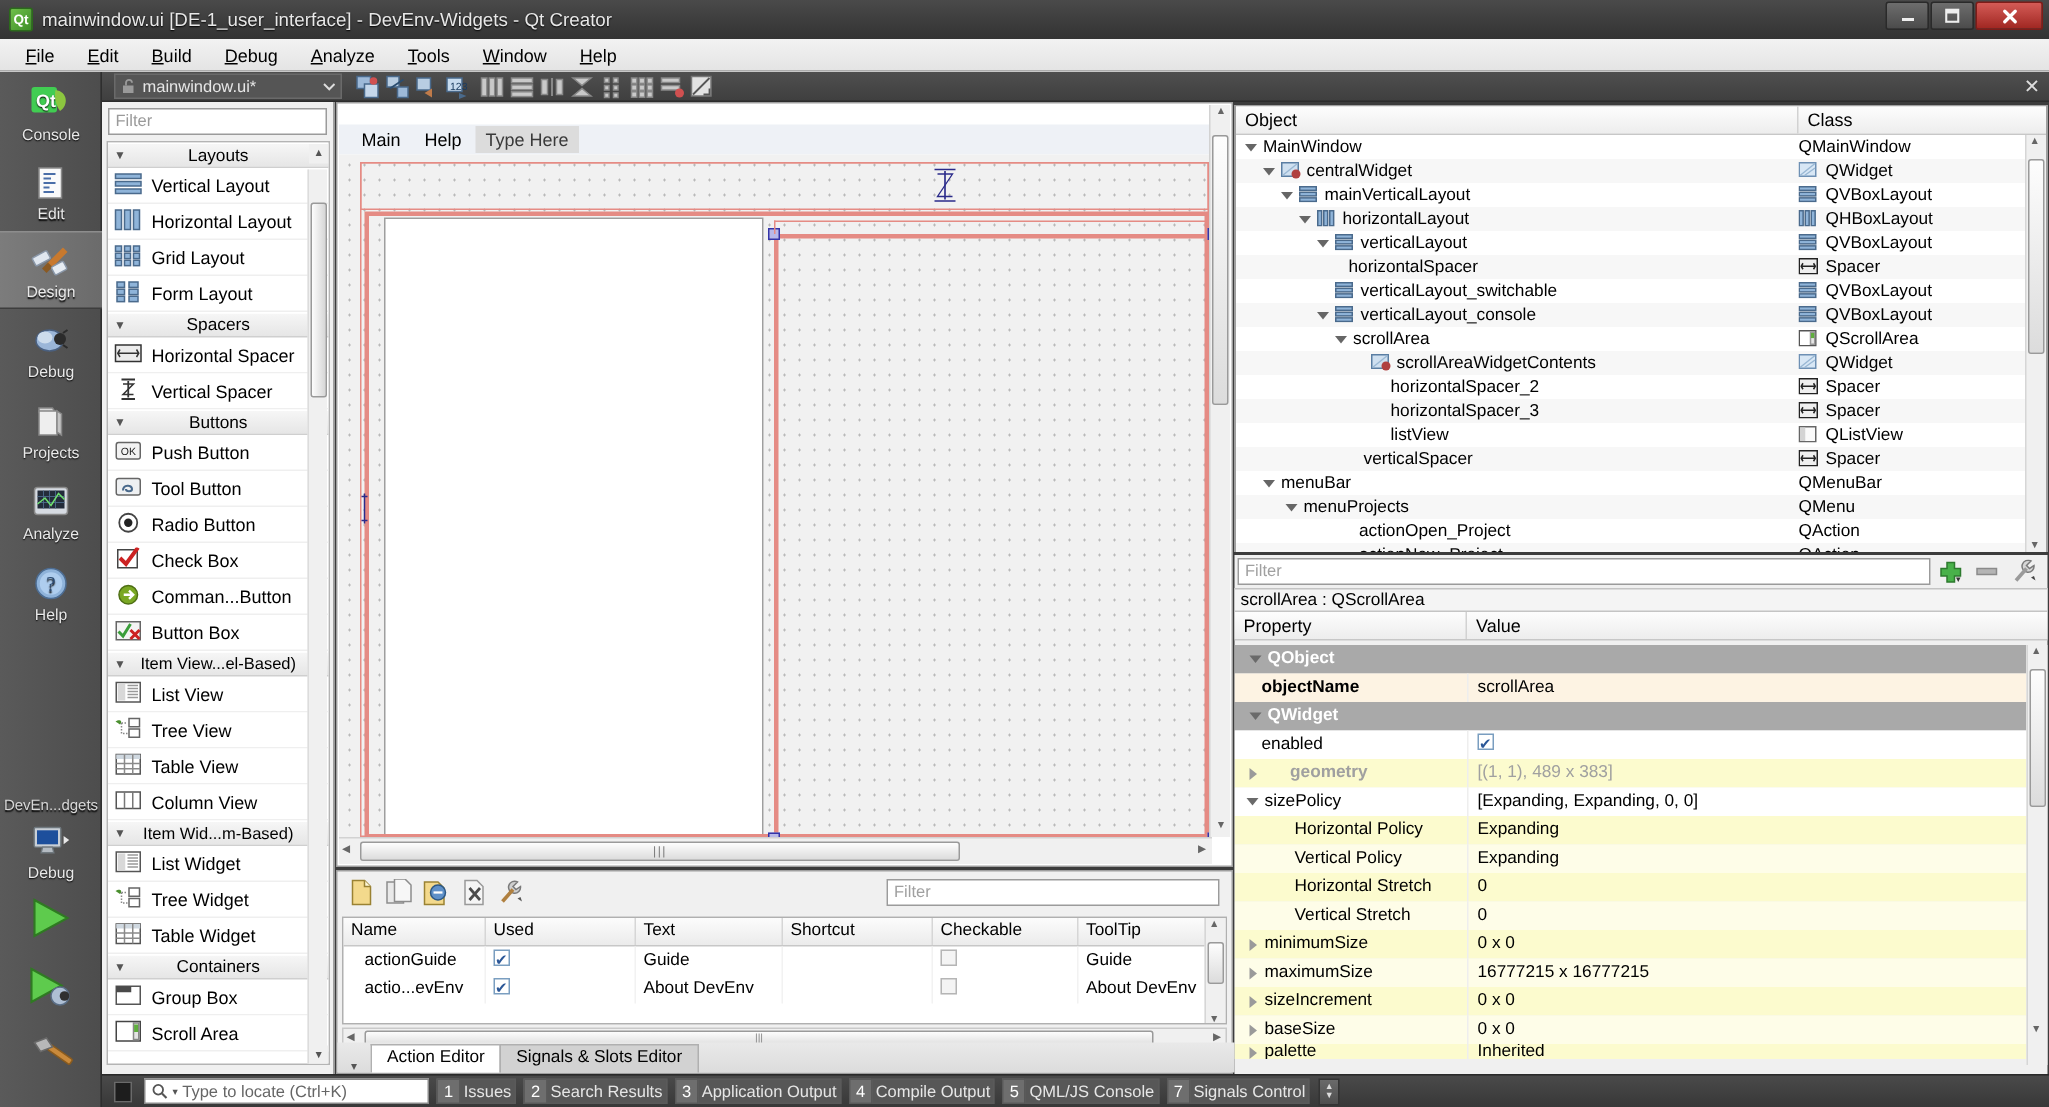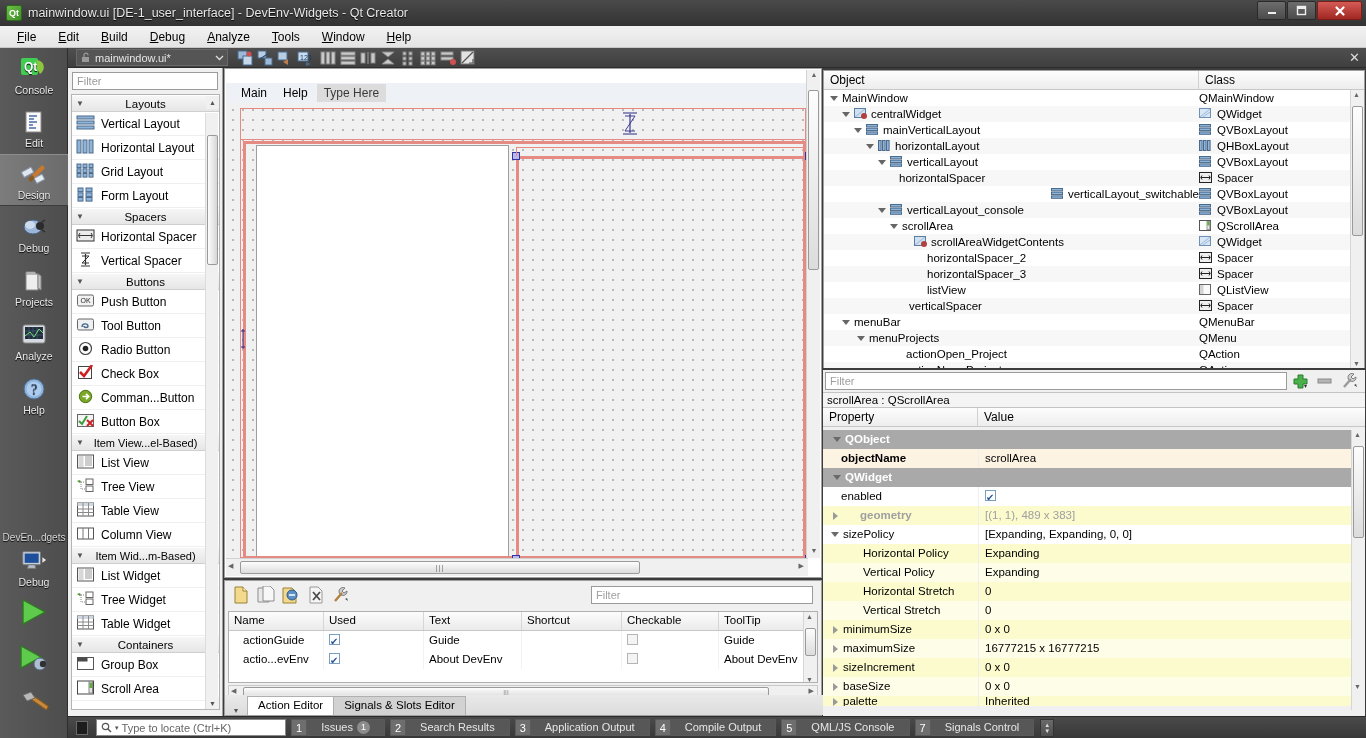--- a/index.html
+++ b/index.html
@@ -984,7 +984,7 @@
       </div>
 
       <div class="oi-row">
-        <div class="oi-name" style="justify-content:flex-end;">
+        <div class="oi-name" style="padding-left:66px;">
           <span class="oi-ic"><svg width="13" height="11" viewBox="0 0 13 11">
                 <rect x="0.5" y="0.5" width="11" height="2.4" fill="#8fb4d9" stroke="#4a6a8c"></rect>
                 <rect x="0.5" y="4.2" width="11" height="2.4" fill="#8fb4d9" stroke="#4a6a8c"></rect>

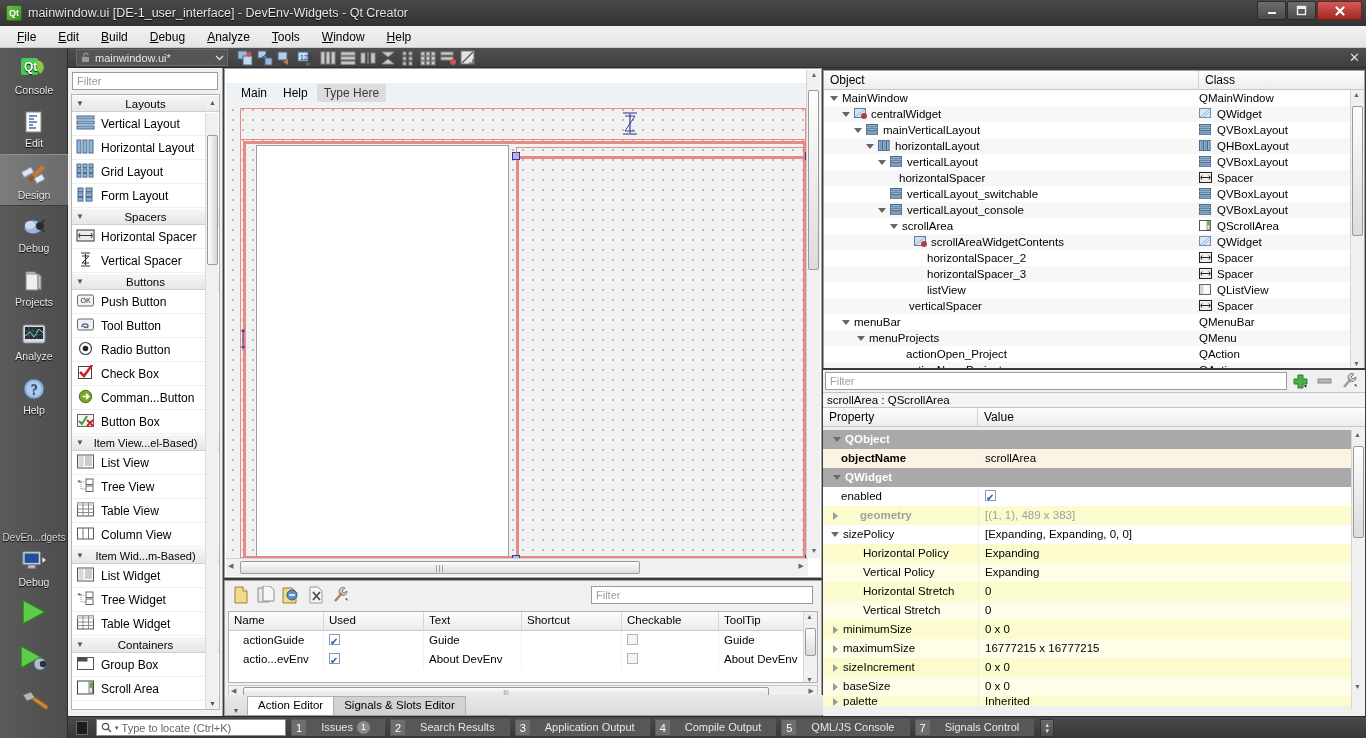--- a/index.html
+++ b/index.html
@@ -238,7 +238,7 @@
     display:flex; align-items:center; gap:3px; padding:0 4px; font-size:11px; color:#666;}
   .out-btn{ display:flex; align-items:center; height:17px; margin-left:5px; font-size:11px; color:#e6e6e6;}
   .out-num{ background:#6e6e6e; color:#fff; padding:1px 4px; height:17px; line-height:15px; border:1px solid #5a5a5a; border-right:none;}
-  .out-lbl{ background:#575757; padding:1px 14px; height:17px; line-height:15px; border:1px solid #5a5a5a; display:flex; align-items:center; gap:4px;}
+  .out-lbl{ background:#575757; padding:1px 2px; height:17px; line-height:15px; border:1px solid #5a5a5a; display:flex; align-items:center; gap:4px;flex-direction:column;}
   .badge{ display:inline-flex; align-items:center; justify-content:center; min-width:13px; height:13px;
     border-radius:7px; background:#8c8c8c; color:#fff; font-size:9px; padding:0 3px;}
   .sb-updown{ margin-left:6px; width:14px;height:18px; background:linear-gradient(to bottom,#6a6a6a,#4e4e4e);

